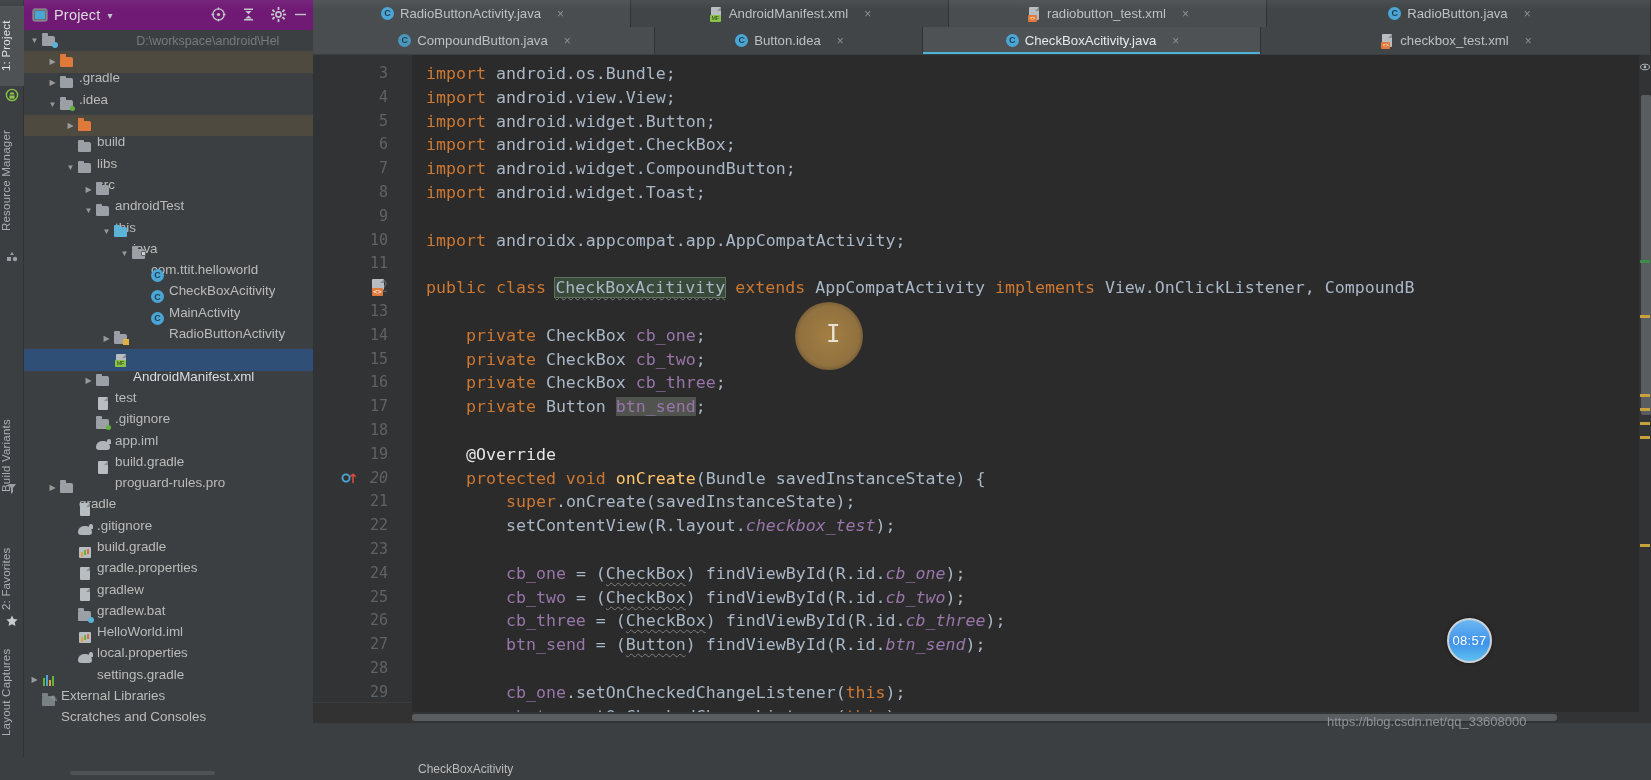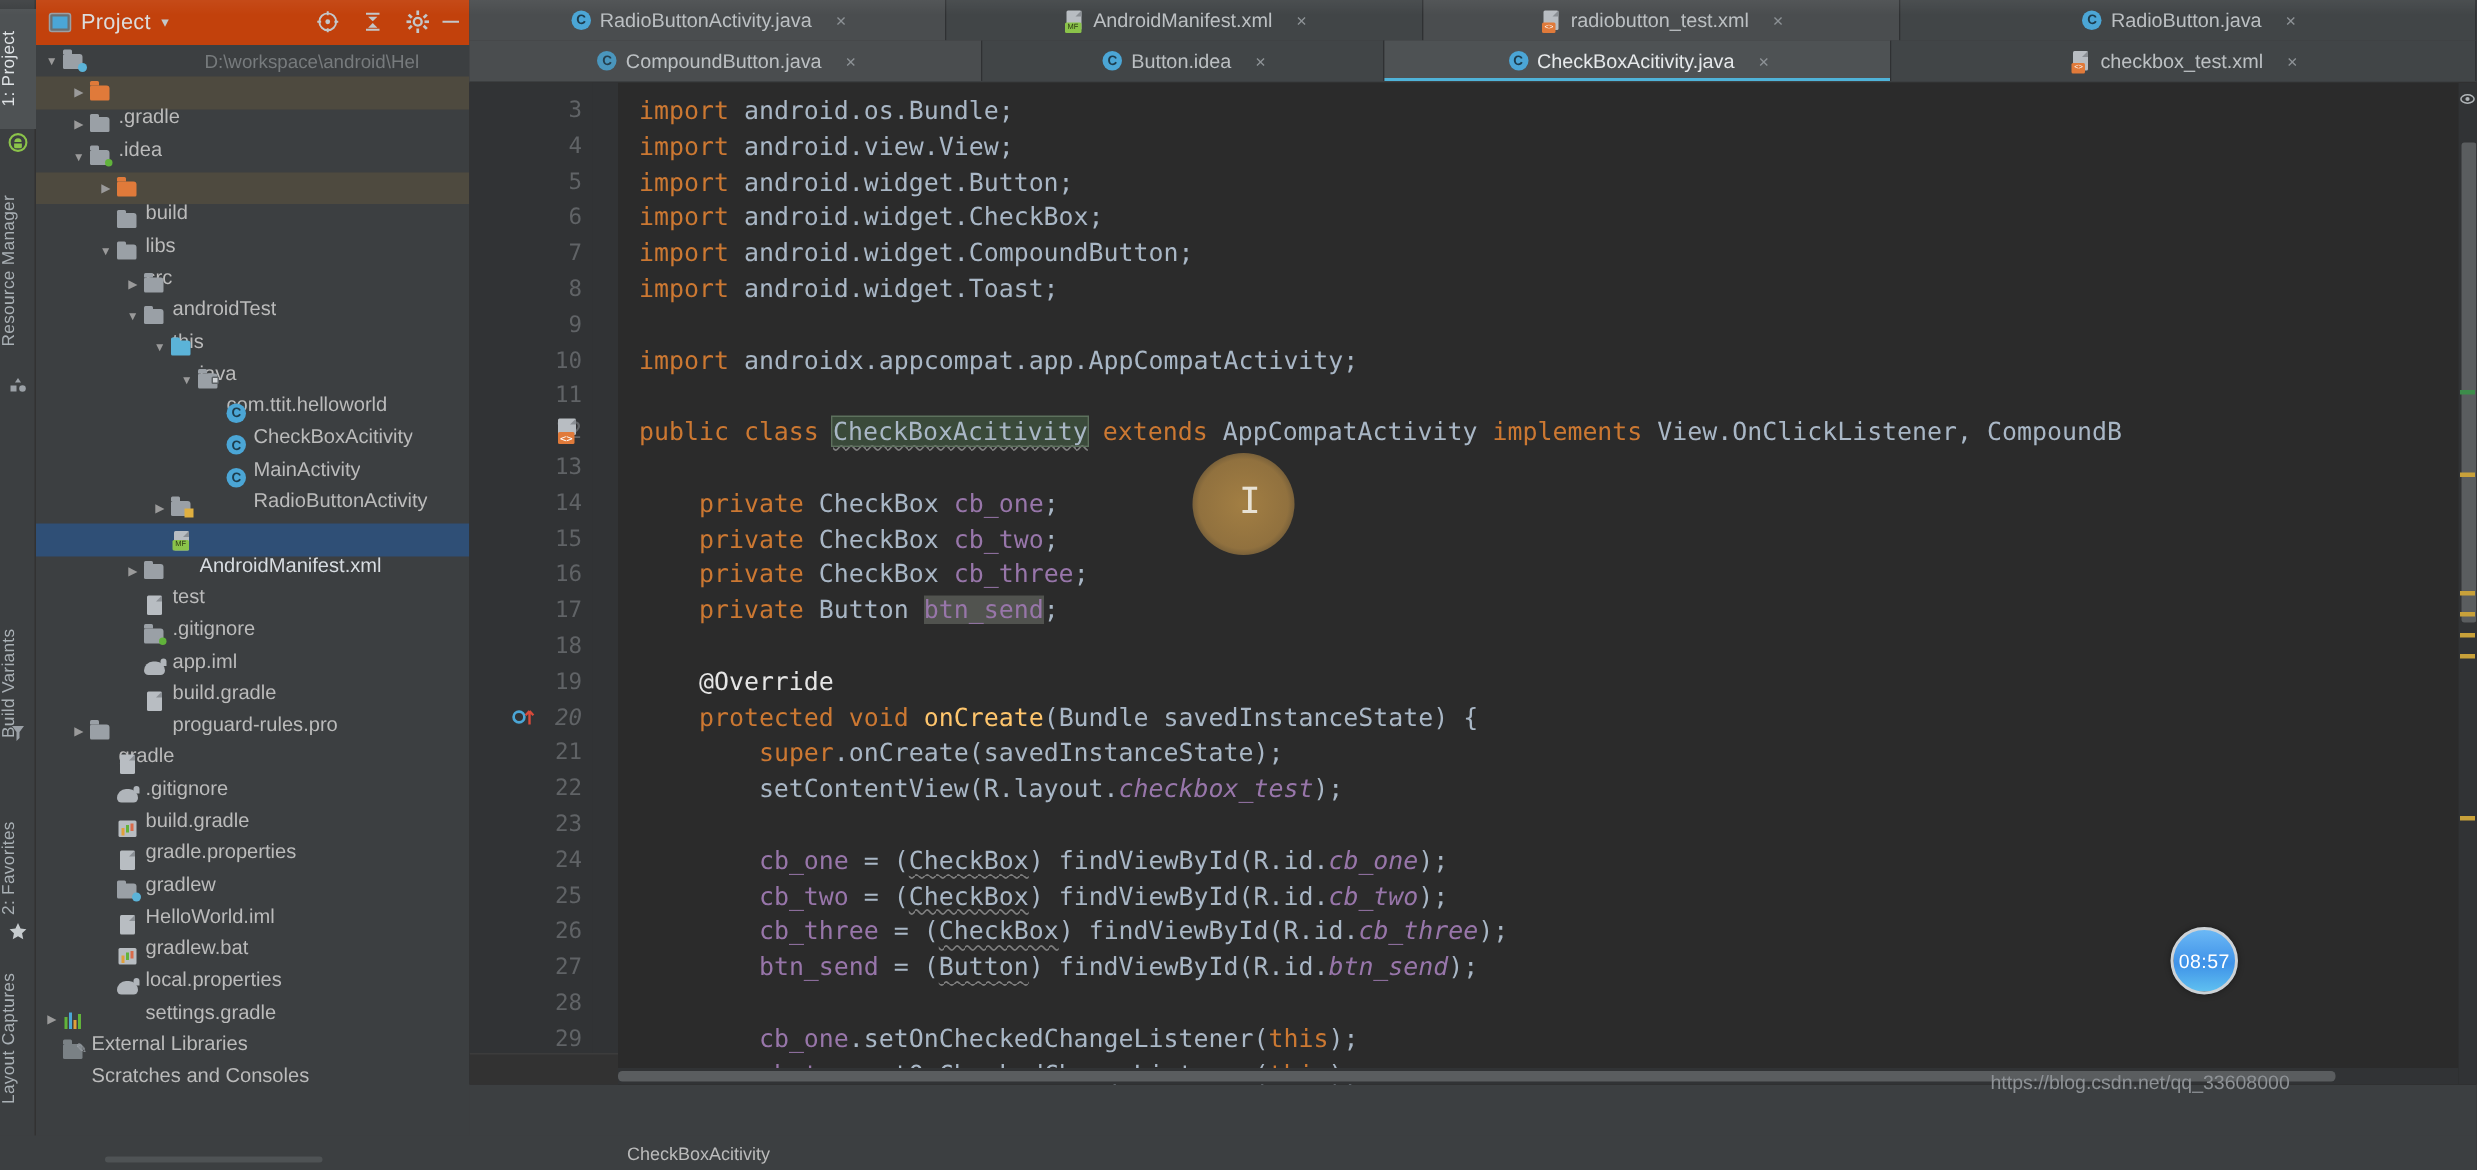--- a/index.html
+++ b/index.html
@@ -31,7 +31,7 @@
     background: #3c3f41;
   }
   #project-header {
-    position: relative; height: 30px; background: #c2410c;
+    position: relative; height: 30px; background: #701a75;
     display: flex; align-items: center; padding: 0 4px;
   }
   #project-header .title {

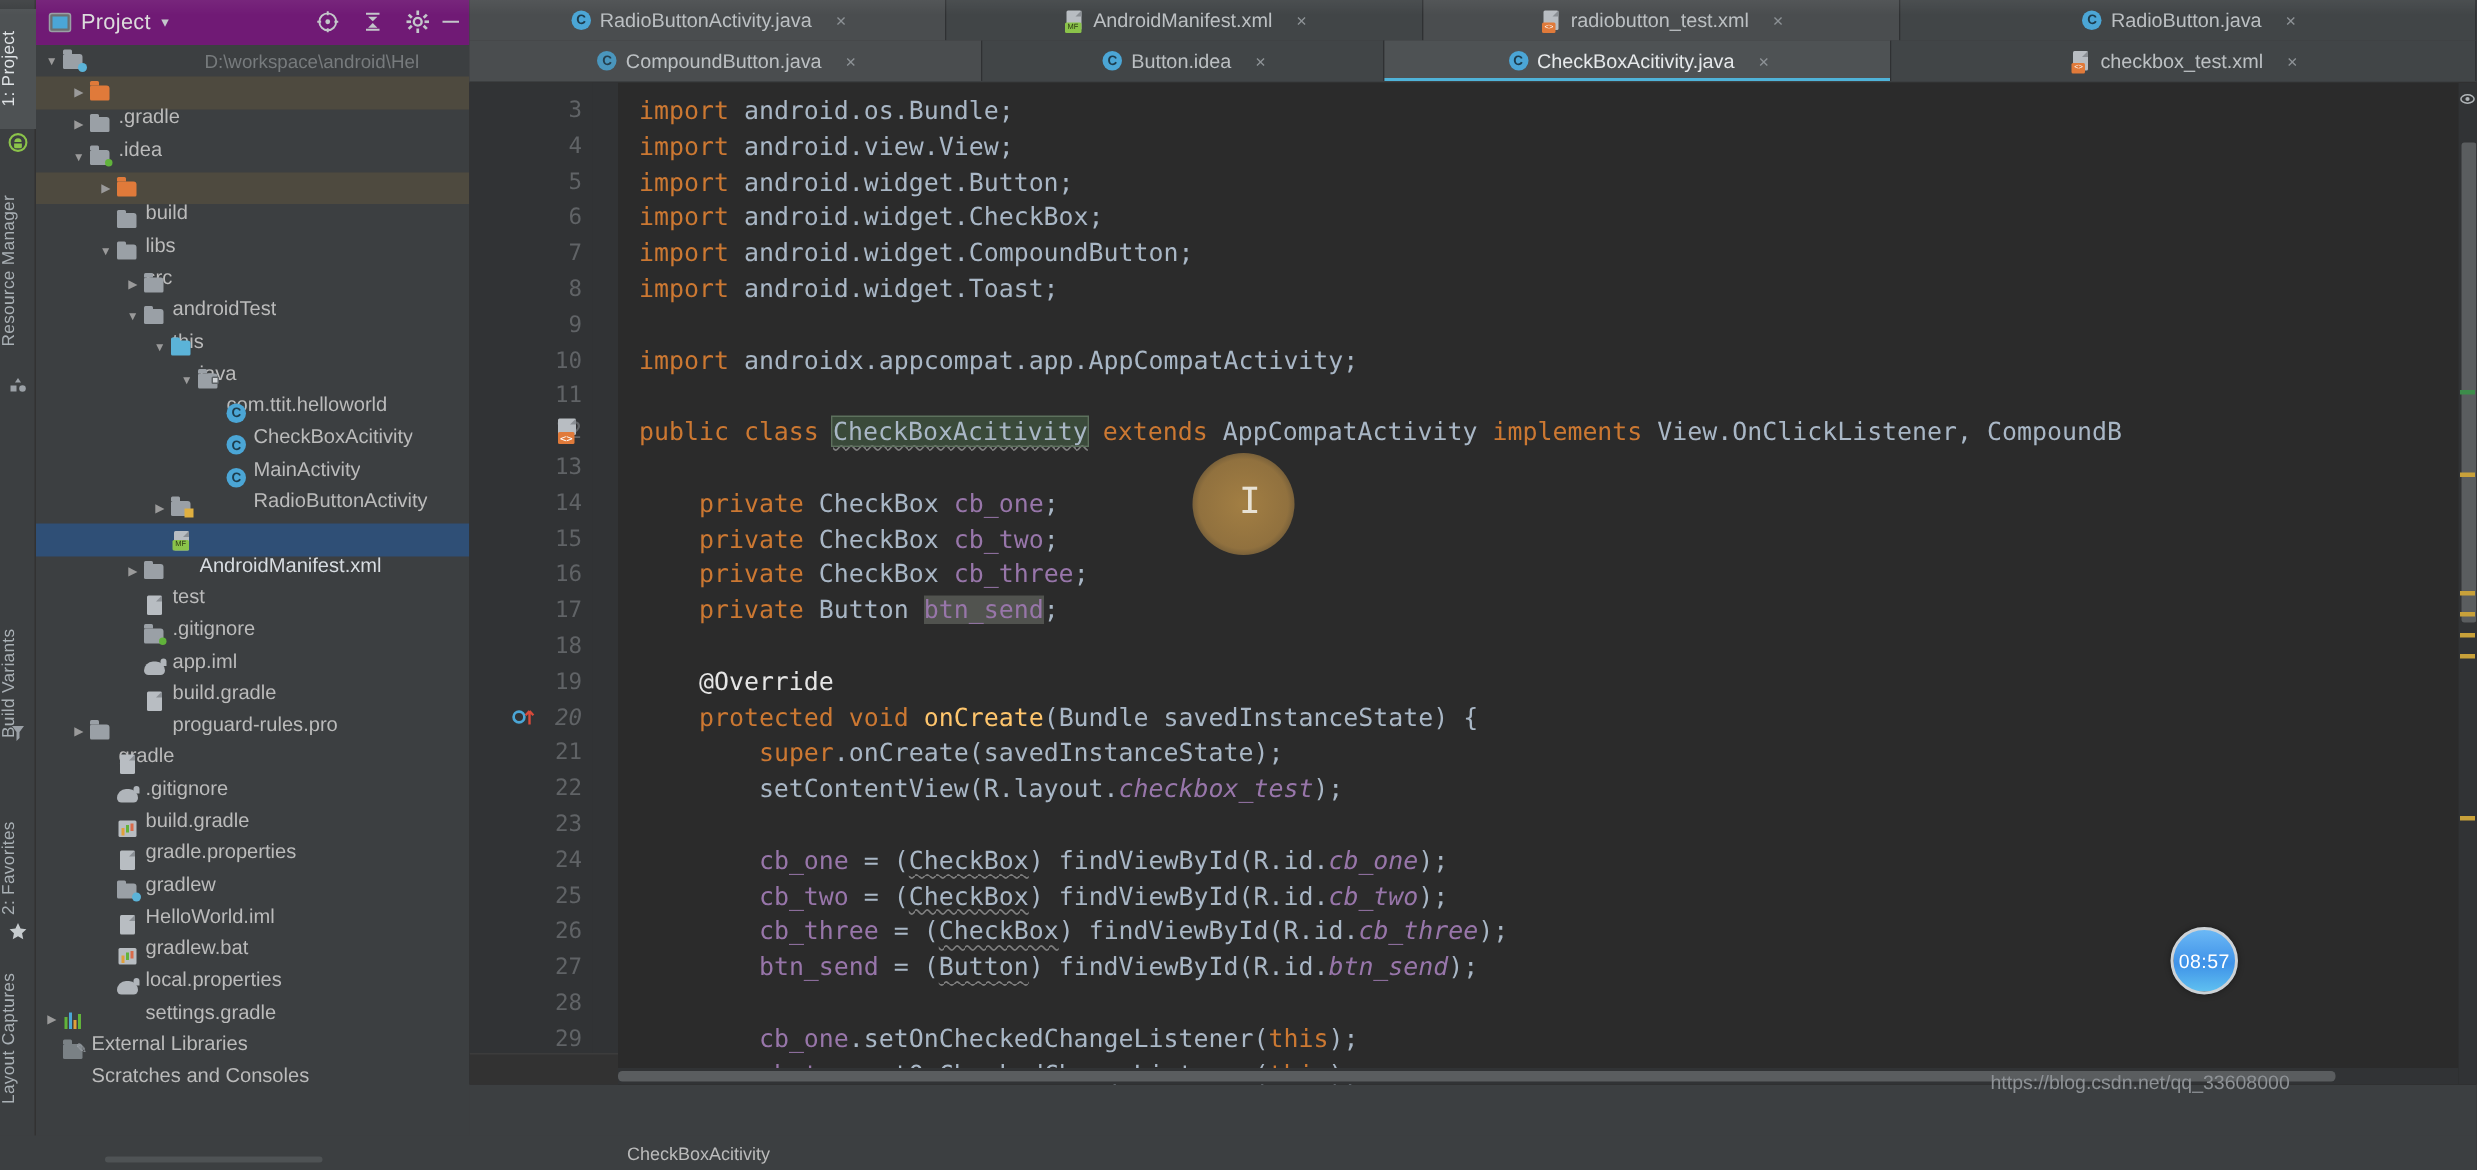--- a/index.html
+++ b/index.html
@@ -499,17 +499,17 @@
         <div class="row" style="padding-left: 40px;">
           <span class="arrow"></span>
           <span class="tico">
+            <span class="doc"></span>
+          </span>
+          <span class="lbl">gradlew.bat</span>
+        </div>
+        <div class="row" style="padding-left: 40px;">
+          <span class="arrow"></span>
+          <span class="tico">
             <span class="fold f-grey"></span>
             <span class="dot-mod"></span>
           </span>
           <span class="lbl">HelloWorld.iml</span>
-        </div>
-        <div class="row" style="padding-left: 40px;">
-          <span class="arrow"></span>
-          <span class="tico">
-            <span class="doc"></span>
-          </span>
-          <span class="lbl">gradlew.bat</span>
         </div>
         <div class="row" style="padding-left: 40px;">
           <span class="arrow"></span>

